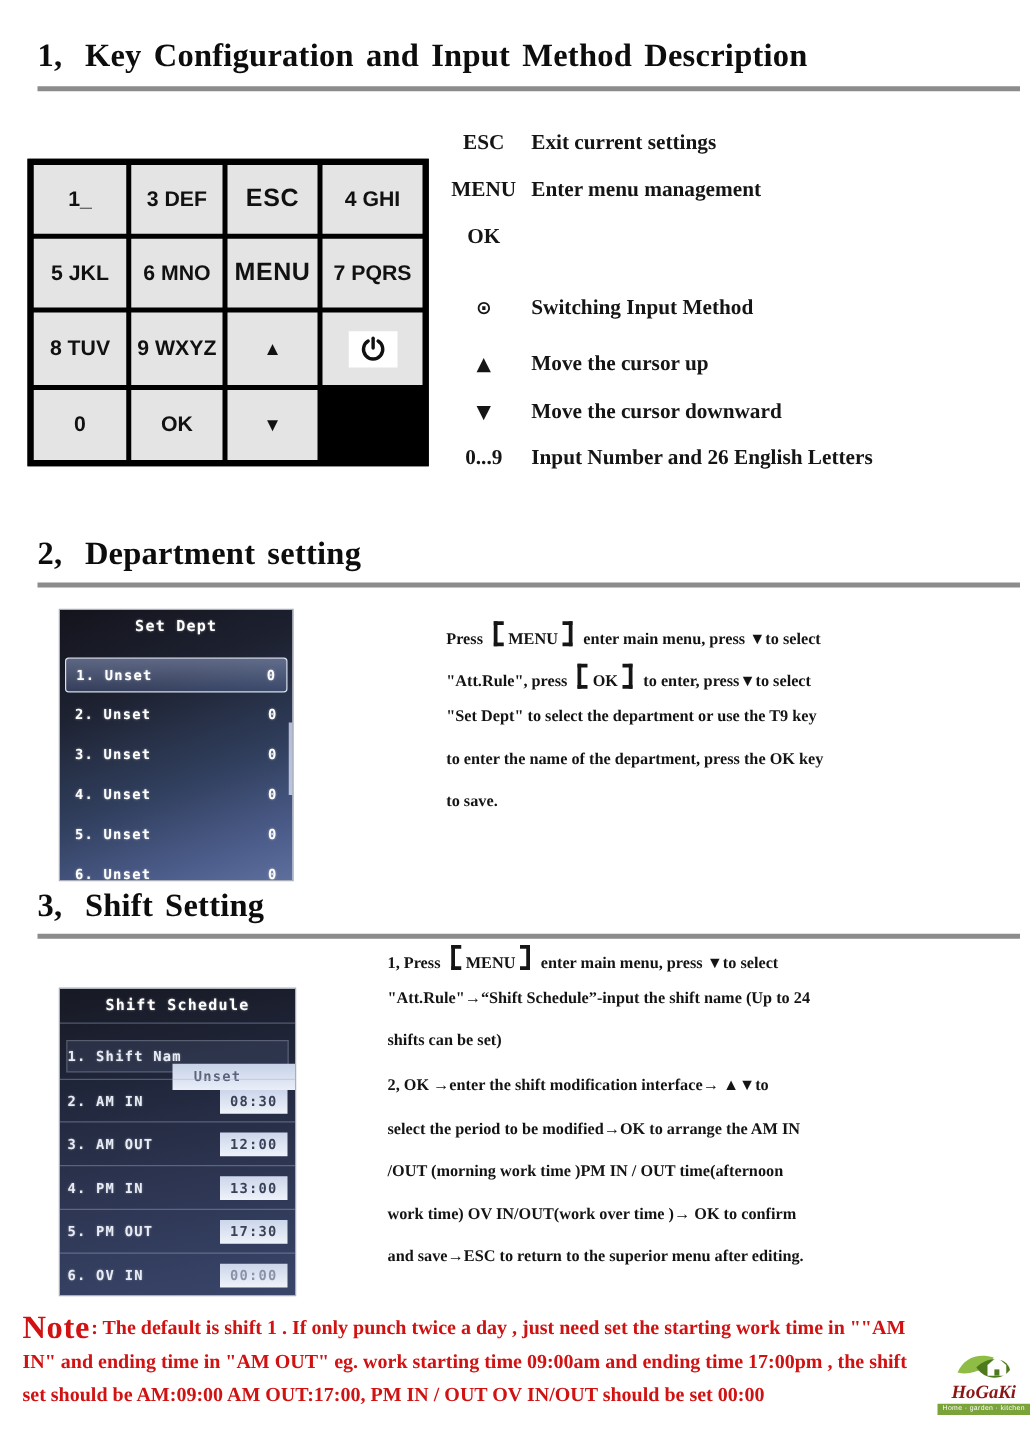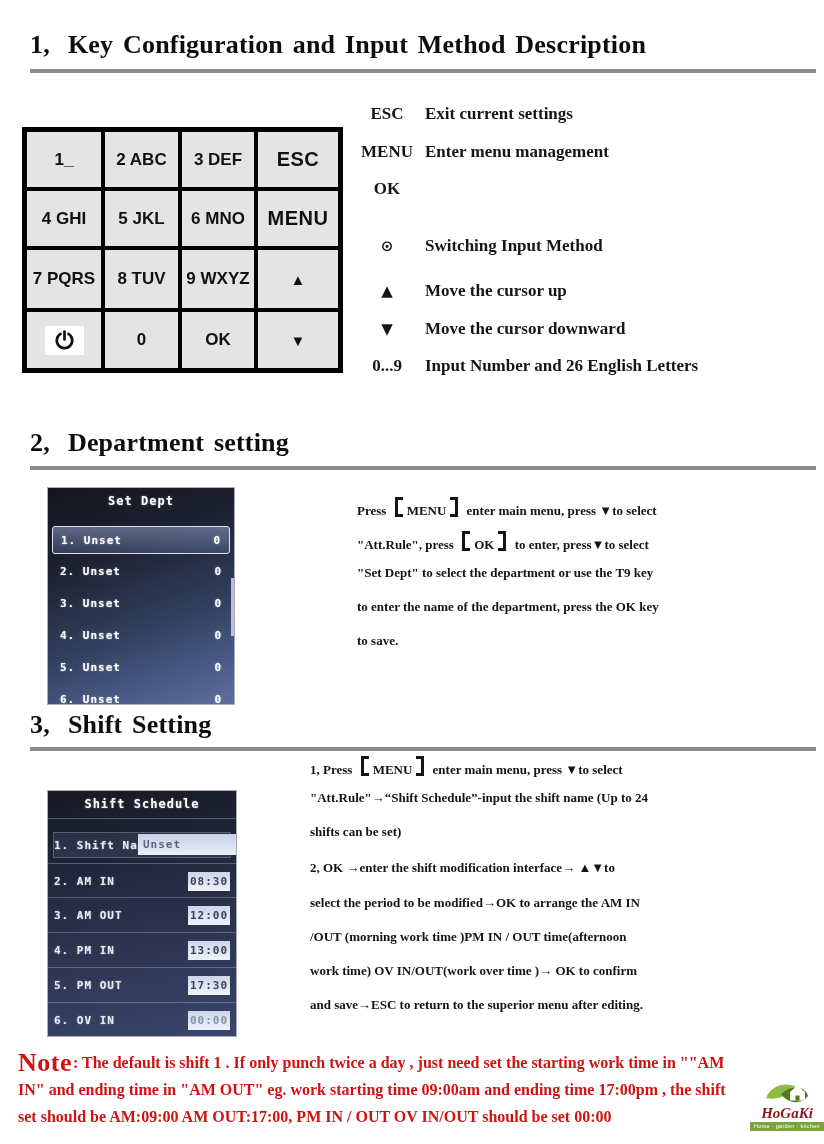--- a/index.html
+++ b/index.html
@@ -86,7 +86,6 @@
 
 <div class="keypad">
   <div class="key">1_</div>
-  <div class="key">2 ABC</div>
   <div class="key">3 DEF</div>
   <div class="key big">ESC</div>
 

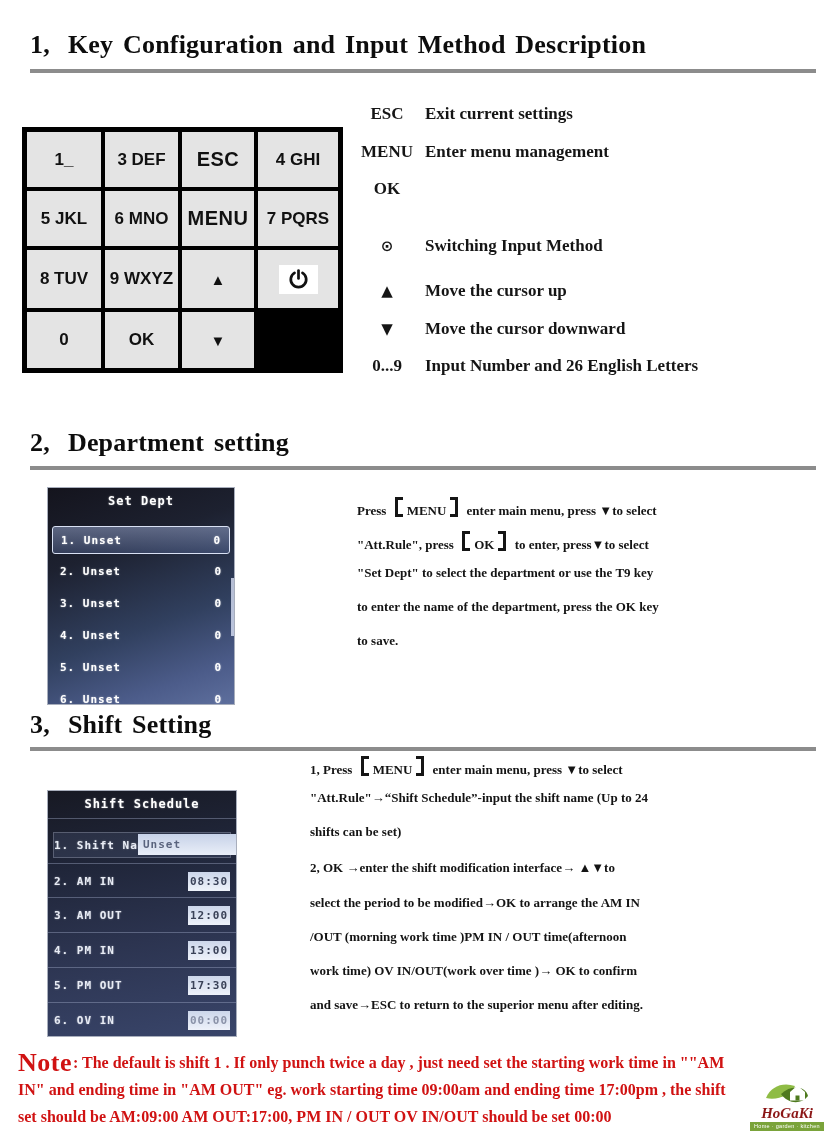--- a/index.html
+++ b/index.html
@@ -48,9 +48,9 @@
           color:#e8ecf5;font-size:11px;font-weight:bold;letter-spacing:1px;
           text-shadow:0 0 2px rgba(255,255,255,.4);}
   .s2-row.first{outline:1px solid rgba(200,210,235,.35);background:rgba(120,135,180,.16);}
-  .name-box{position:absolute;left:84px;top:1px;width:94px;height:21px;
+  .name-box{position:absolute;left:84px;top:18px;width:94px;height:21px;
             background:linear-gradient(180deg,#c7d2e8,#e9eef8);color:#5a647e;
-            display:flex;align-items:center;padding-left:5px;font-size:11px;}
+            display:flex;align-items:center;padding-left:17px;font-size:11px;}
   .time-box{margin-left:auto;width:42px;height:19px;display:flex;align-items:center;justify-content:center;
             background:linear-gradient(180deg,#ccd6ea,#eef2fa);color:#3a4258;font-size:11px;font-weight:bold;
             text-shadow:none;text-align:right;}

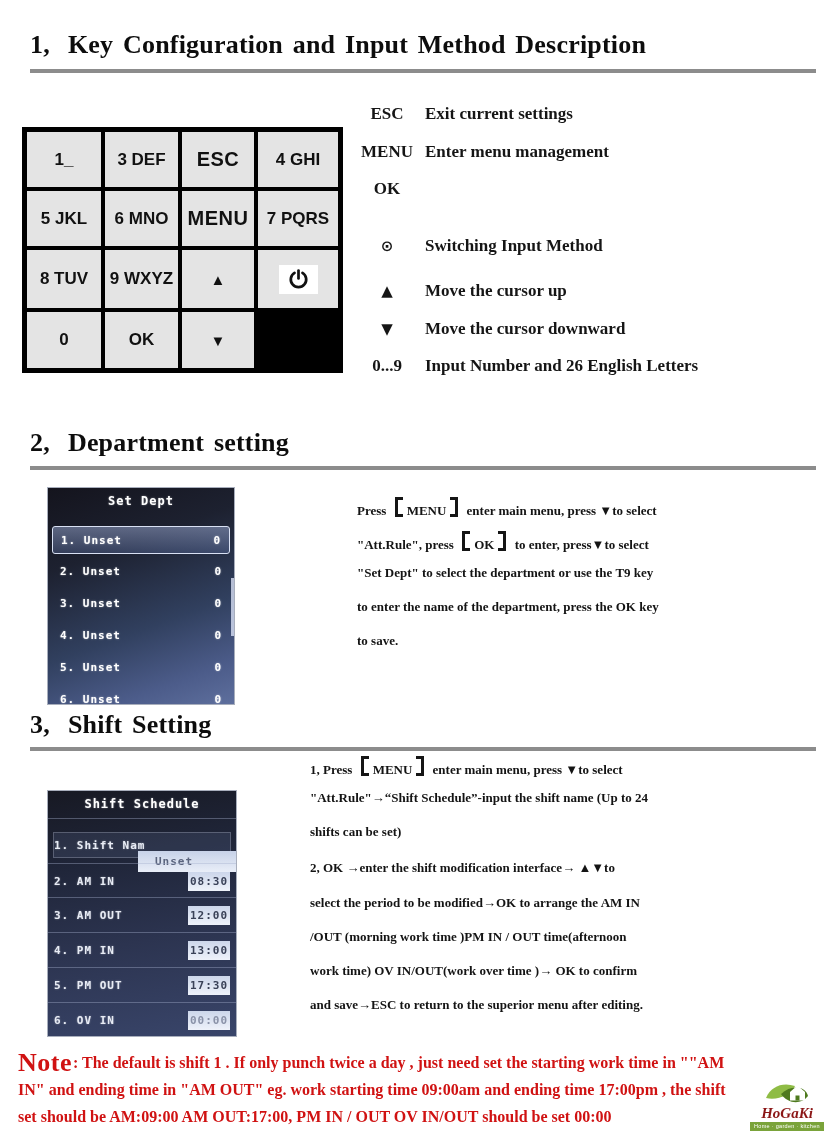--- a/index.html
+++ b/index.html
@@ -51,7 +51,7 @@
   .name-box{position:absolute;left:84px;top:18px;width:94px;height:21px;
             background:linear-gradient(180deg,#c7d2e8,#e9eef8);color:#5a647e;
             display:flex;align-items:center;padding-left:17px;font-size:11px;}
-  .time-box{margin-left:auto;width:42px;height:19px;display:flex;align-items:center;justify-content:center;
+  .time-box{margin-left:auto;width:54px;height:19px;display:flex;align-items:center;justify-content:center;
             background:linear-gradient(180deg,#ccd6ea,#eef2fa);color:#3a4258;font-size:11px;font-weight:bold;
             text-shadow:none;text-align:right;}
   .time-box.dim{color:#8a92a8;}

